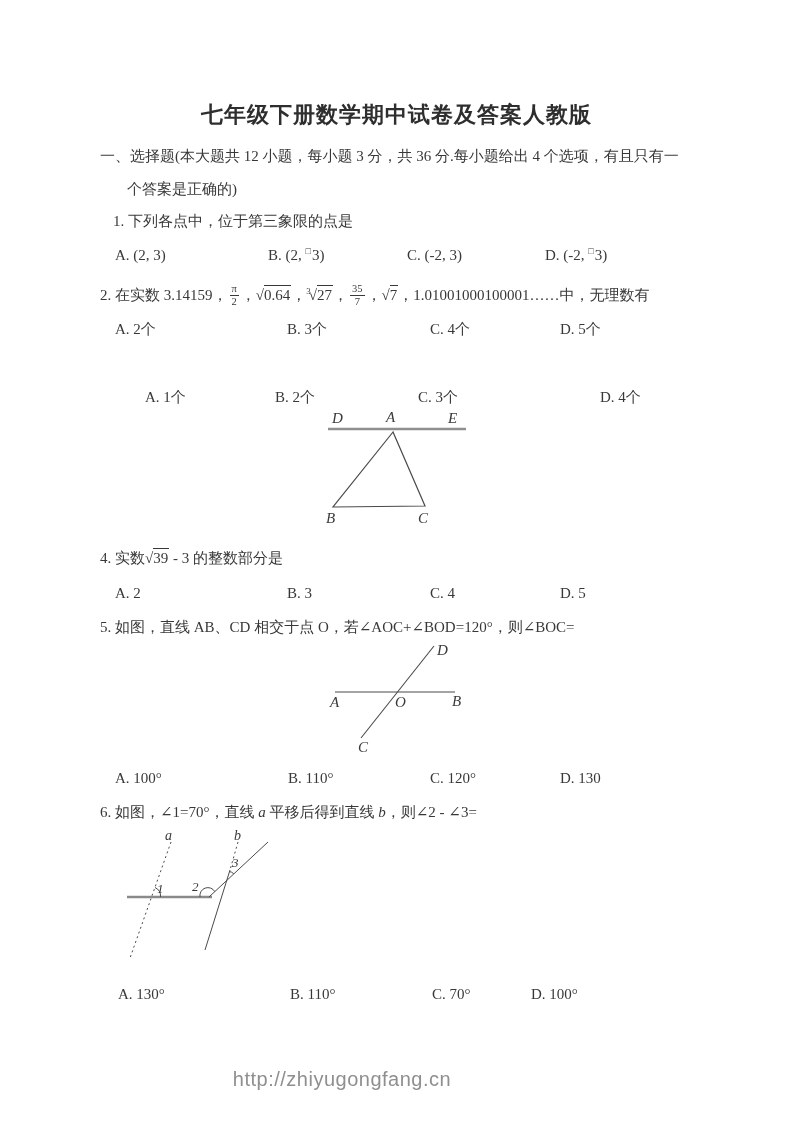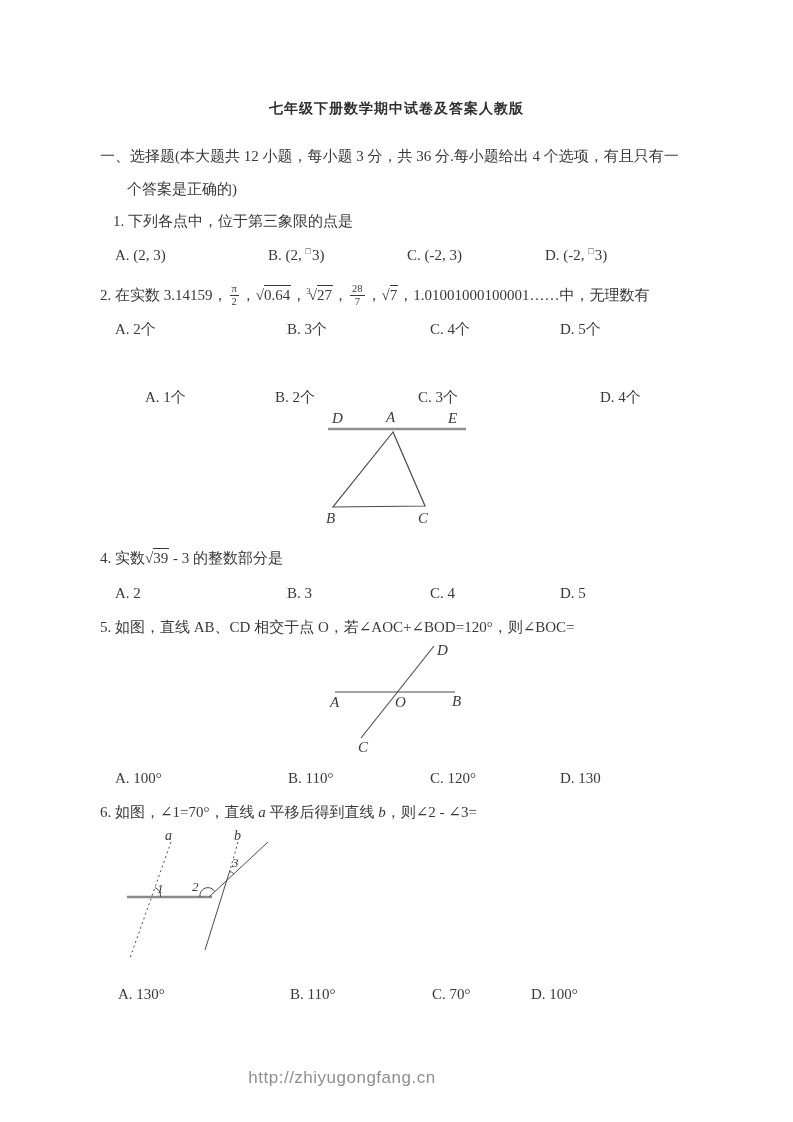--- a/index.html
+++ b/index.html
@@ -14,7 +14,7 @@
   .abs{position:absolute;}
   .title{
     width:793px;text-align:center;
-    font-size:14px;font-weight:600;letter-spacing:1px;color:#2e2e2e;
+    font-size:22px;font-weight:600;letter-spacing:1px;color:#2e2e2e;
     white-space:nowrap;
   }
   .bodytext{font-size:15px;white-space:nowrap;color:#383838;}

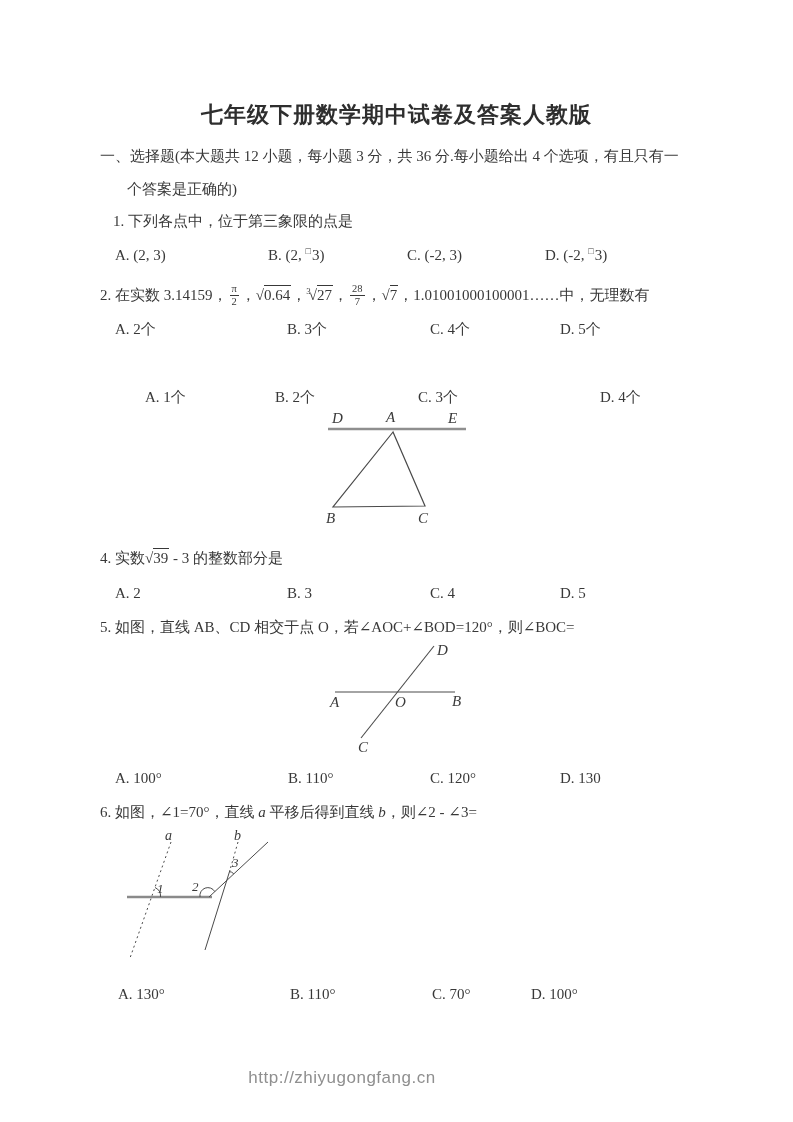--- a/index.html
+++ b/index.html
@@ -67,7 +67,7 @@
     <span class="rad"><span class="rootidx">3</span><span>√</span><span class="radicand">27</span></span>
     <span>，</span>
     <span class="frac">
-        <span class="num">28</span>
+        <span class="num">35</span>
         <span class="den">7</span>
       </span>
     <span>，</span>

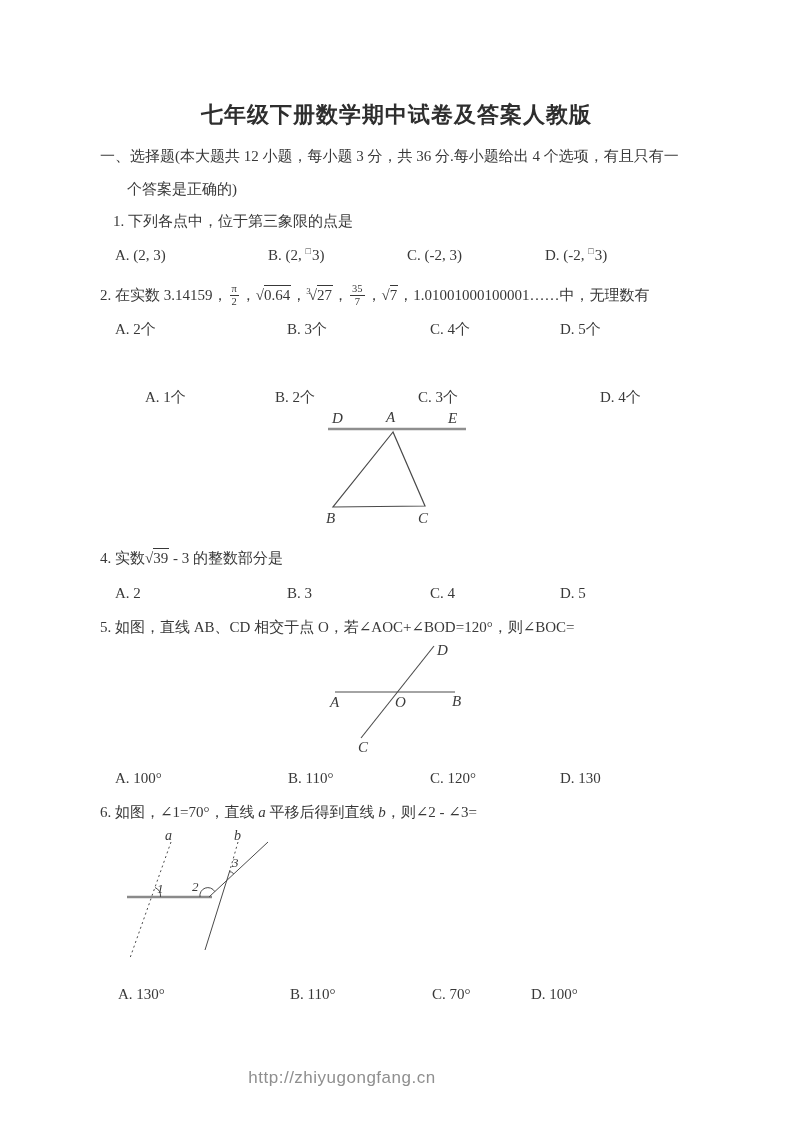--- a/index.html
+++ b/index.html
@@ -33,7 +33,7 @@
   .footer{
     width:684px;text-align:center;
     font-family:"Liberation Sans","DejaVu Sans",sans-serif;
-    font-size:17px;color:#8f8f8f;letter-spacing:0.5px;
+    font-size:20px;color:#8f8f8f;letter-spacing:0.5px;
   }
   svg text{font-family:"Liberation Serif","DejaVu Serif",serif;font-style:italic;fill:#3a3a3a;}
 </style>

